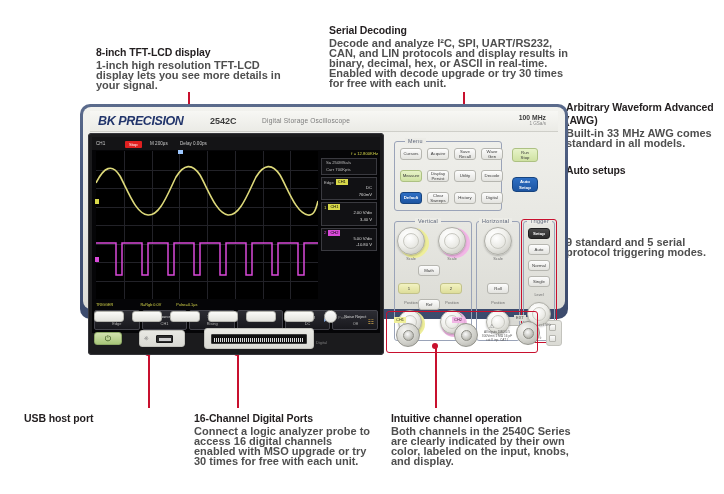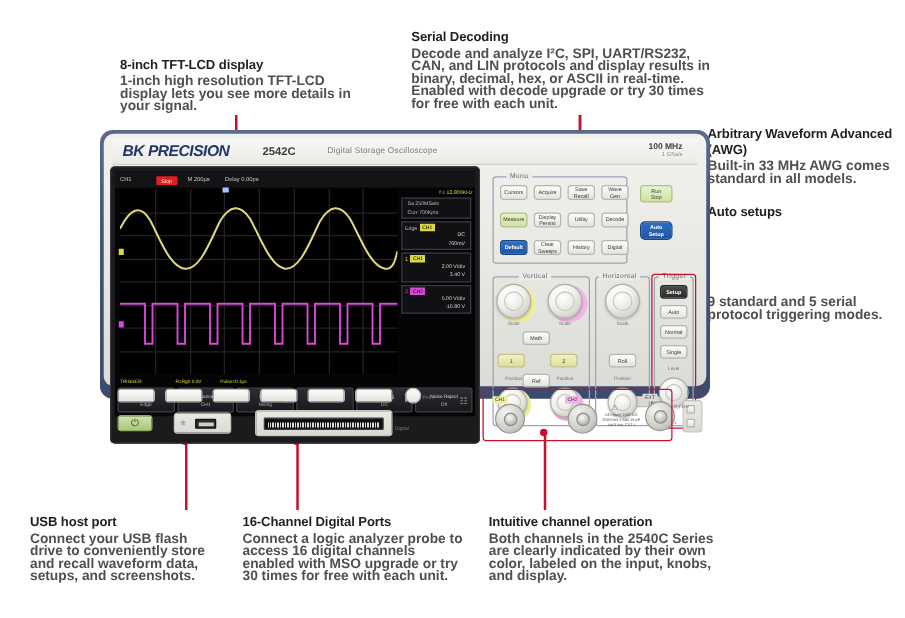--- a/index.html
+++ b/index.html
@@ -277,7 +277,6 @@
 
 <div class="callout" style="left:24px; top:412px; width:150px;">
   <div class="c-title">USB host port</div>
-  <div class="c-body">Connect your USB flash drive to conveniently store and recall waveform data, setups, and screenshots.</div>
 </div>
 
 <div class="callout" style="left:194px; top:412px; width:178px;">

